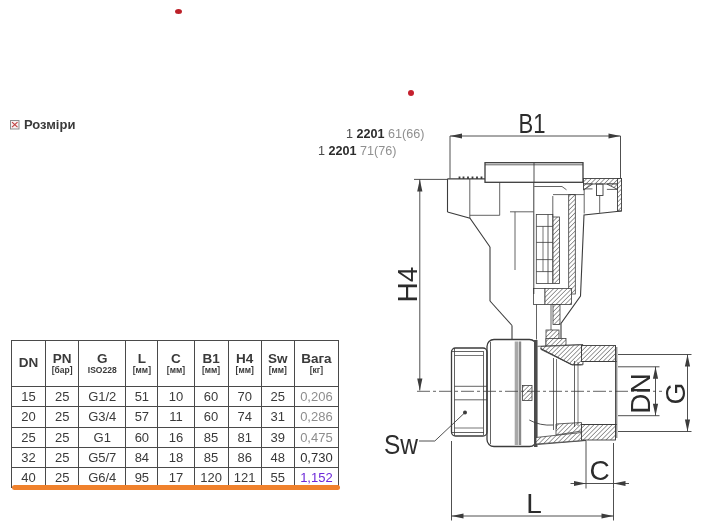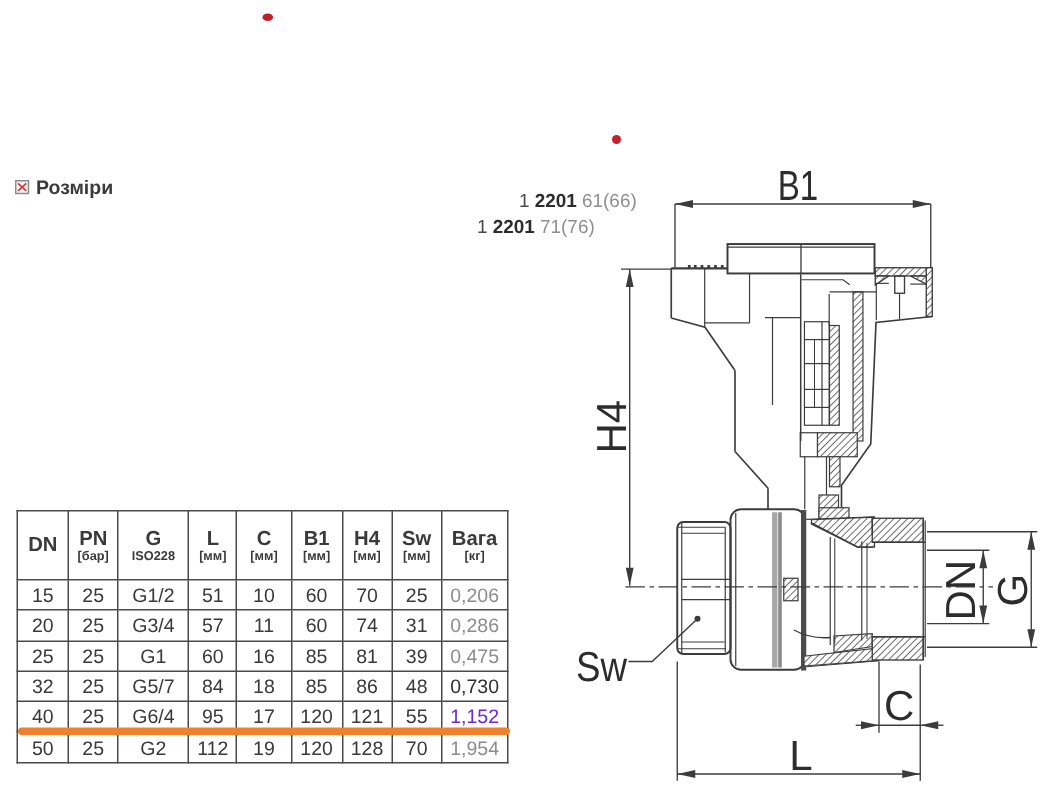--- a/index.html
+++ b/index.html
@@ -113,17 +113,6 @@
         <td>55</td>
         <td class="wcol" style="color:#6d28d9;">1,152</td>
       </tr>
-  <tr>
-        <td>50</td>
-        <td>25</td>
-        <td>G2</td>
-        <td>112</td>
-        <td>19</td>
-        <td>120</td>
-        <td>128</td>
-        <td>70</td>
-        <td class="grey wcol">1,954</td>
-      </tr>
 </tbody>
   </table>
 

